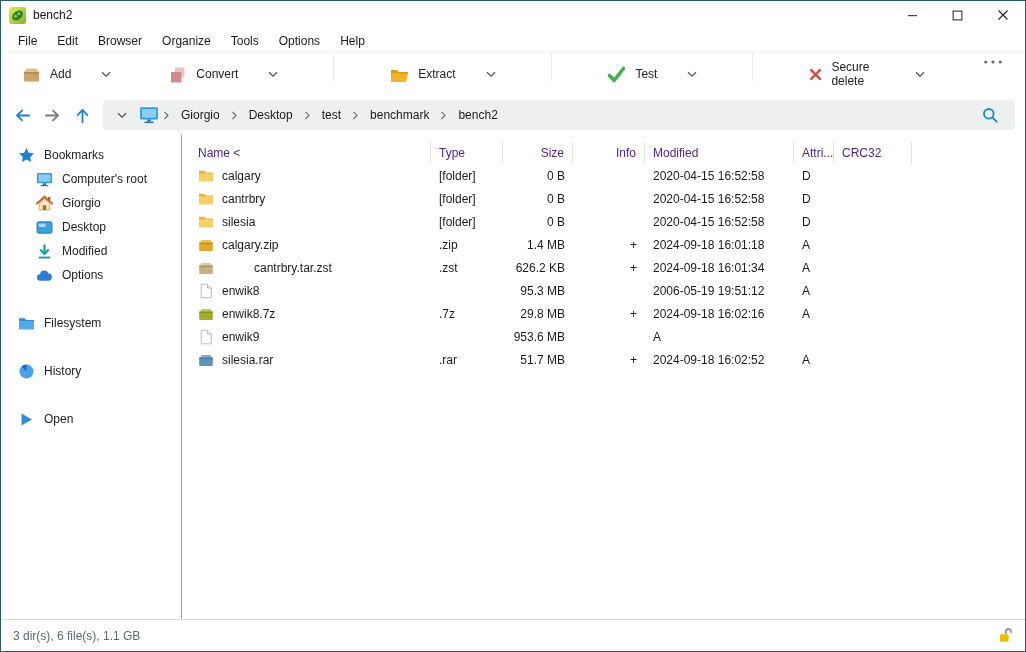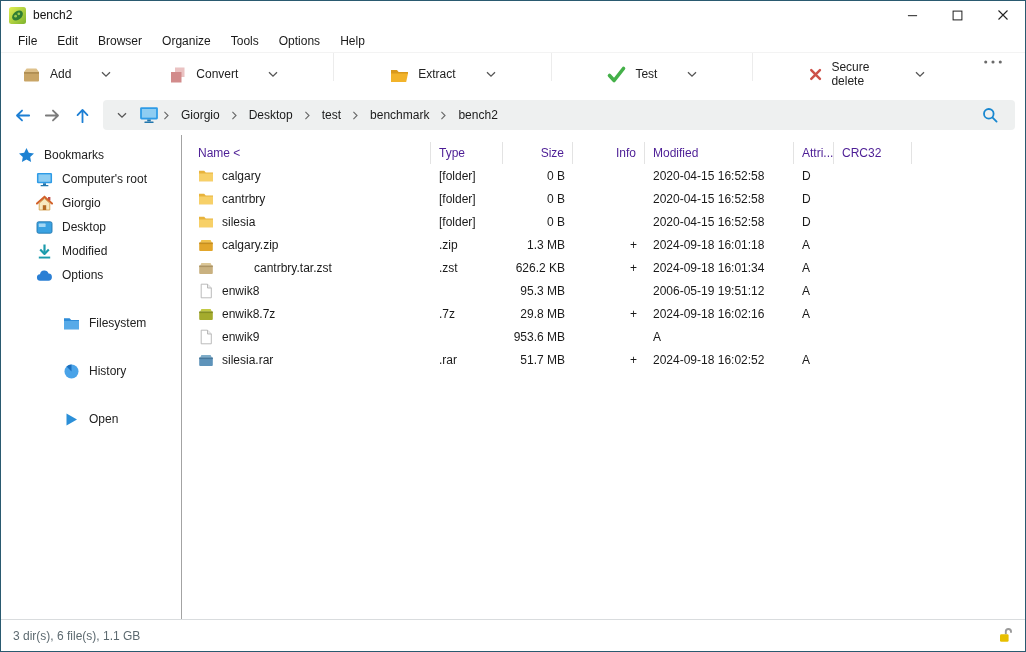--- a/index.html
+++ b/index.html
@@ -483,7 +483,7 @@
               <span class="cell-name">calgary.zip</span>
             </div>
       <div class="td c1" style="width: 72px;">.zip</div>
-      <div class="td c2 right" style="width: 70px;">1.3 MB</div>
+      <div class="td c2 right" style="width: 70px;">1.4 MB</div>
       <div class="td c3 right" style="width: 72px;">+</div>
       <div class="td c4" style="width: 149px;">2024-09-18 16:01:18</div>
       <div class="td c5" style="width: 40px;">A</div>

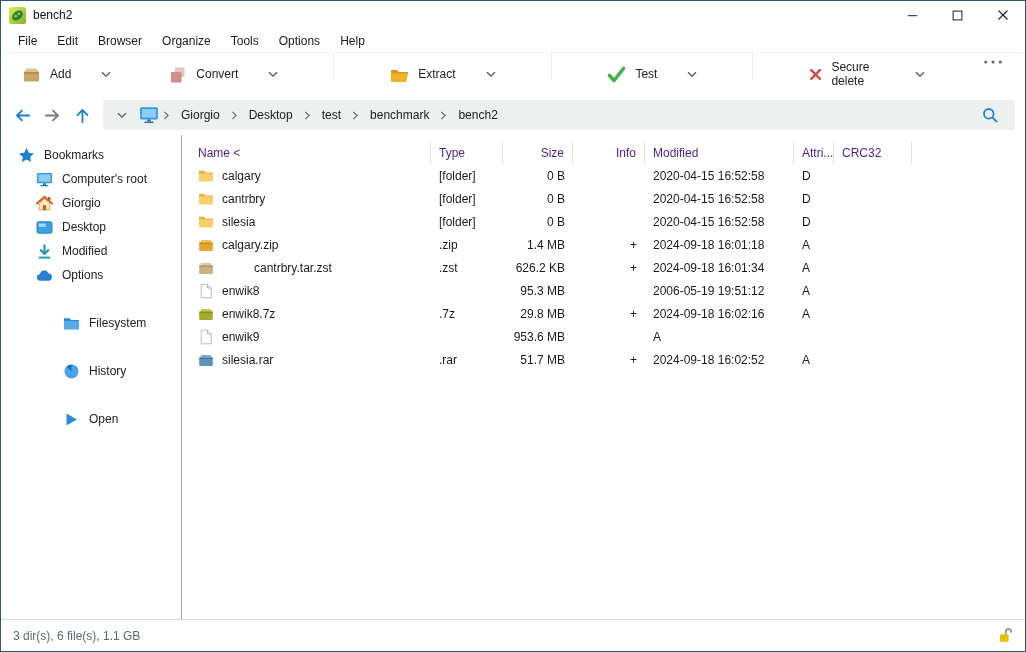--- a/index.html
+++ b/index.html
@@ -41,7 +41,7 @@
   .sidebar { width:181px; flex:0 0 181px; border-right:1px solid #a3a3a3; padding-top:8px; }
   .side-item { height:24px; display:flex; align-items:center; gap:9px; padding-left:17px; }
   .side-item.indent { padding-left:35px; }
-  .side-item.gap { margin-top:24px;margin-left:45px; }
+  .side-item.gap { margin-top:24px; }
   .side-ico { width:17px; height:17px; display:flex; flex:0 0 17px; }
 
   .filepanel { flex:1; padding:7px 0 0 8px; overflow:hidden; }

